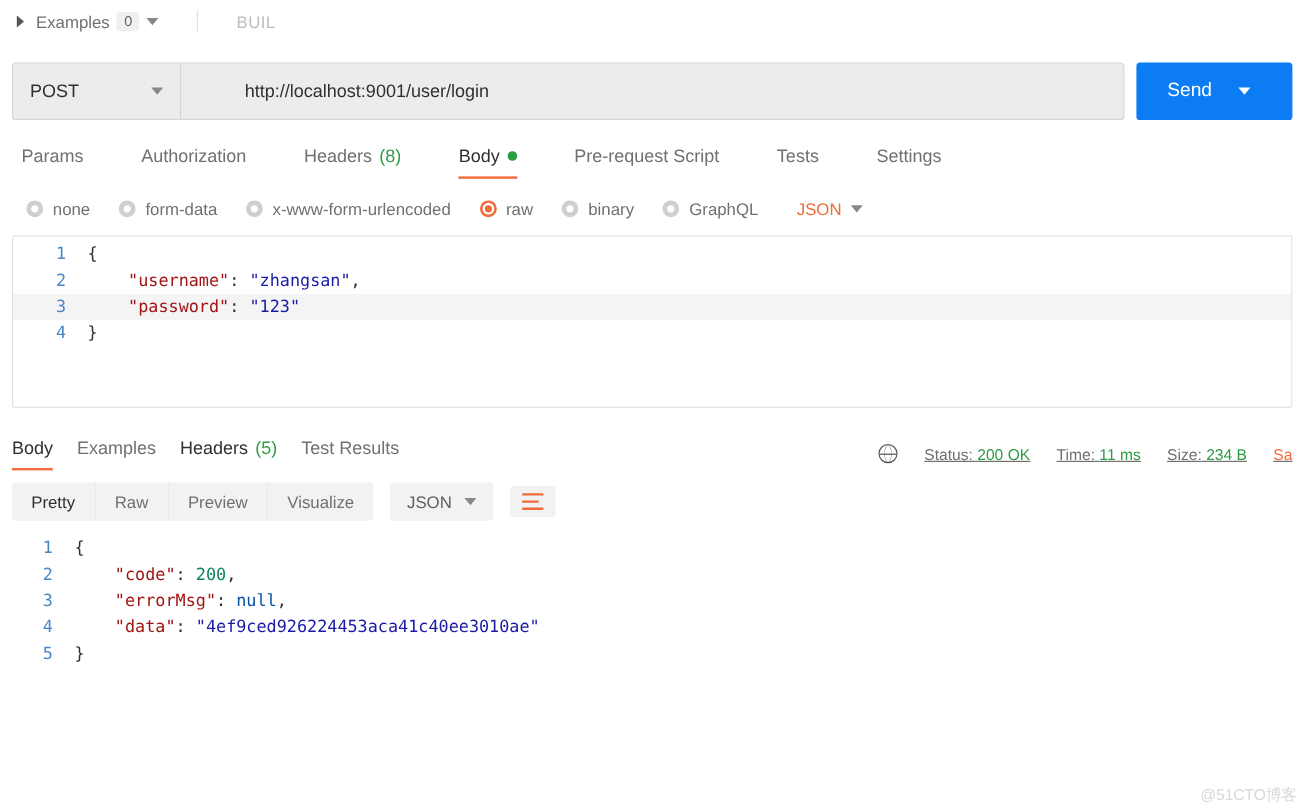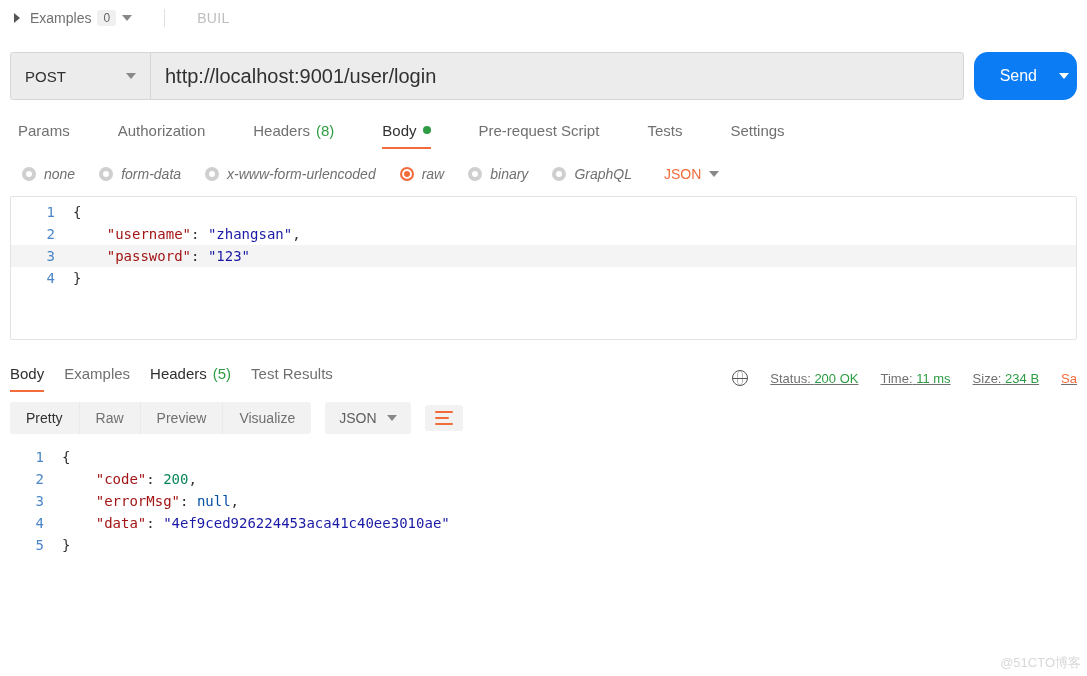--- a/index.html
+++ b/index.html
@@ -58,6 +58,7 @@
     background: #ececec;
     border-radius: 3px;
     overflow: hidden;
+    gap: 39px;
   }
   .method-select {
     width: 140px;

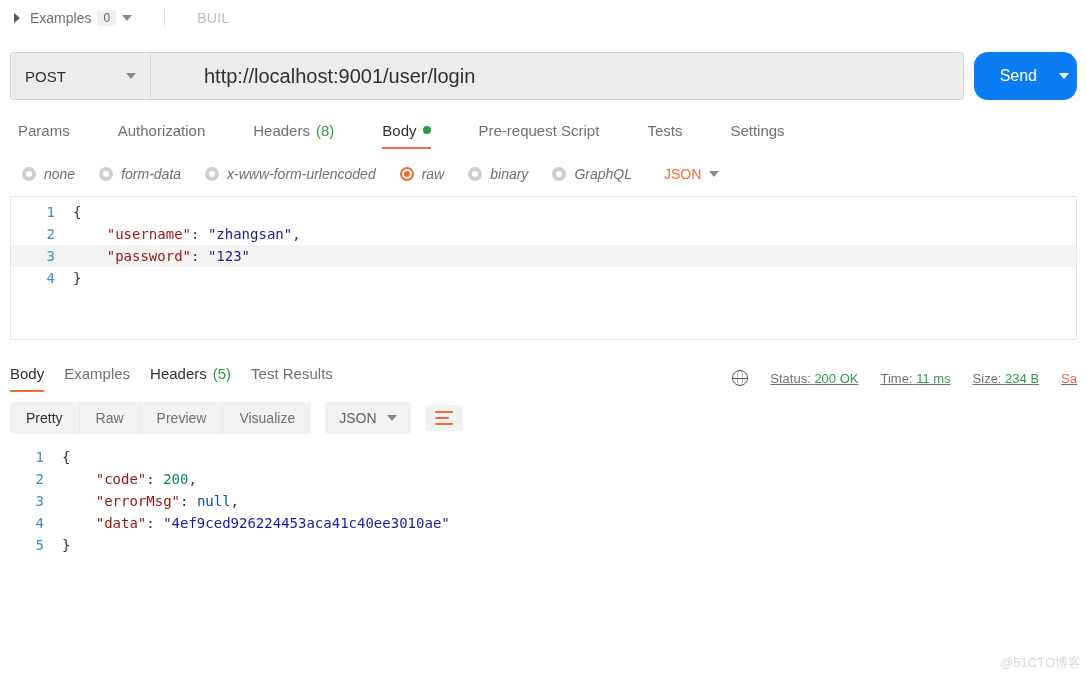--- a/index.html
+++ b/index.html
@@ -73,7 +73,7 @@
     flex: 1;
     display: flex; align-items: center;
     padding: 0 14px;
-    font-size: 20px;
+    font-size: 15px;
     color: #303030;
   }
   .send-btn {

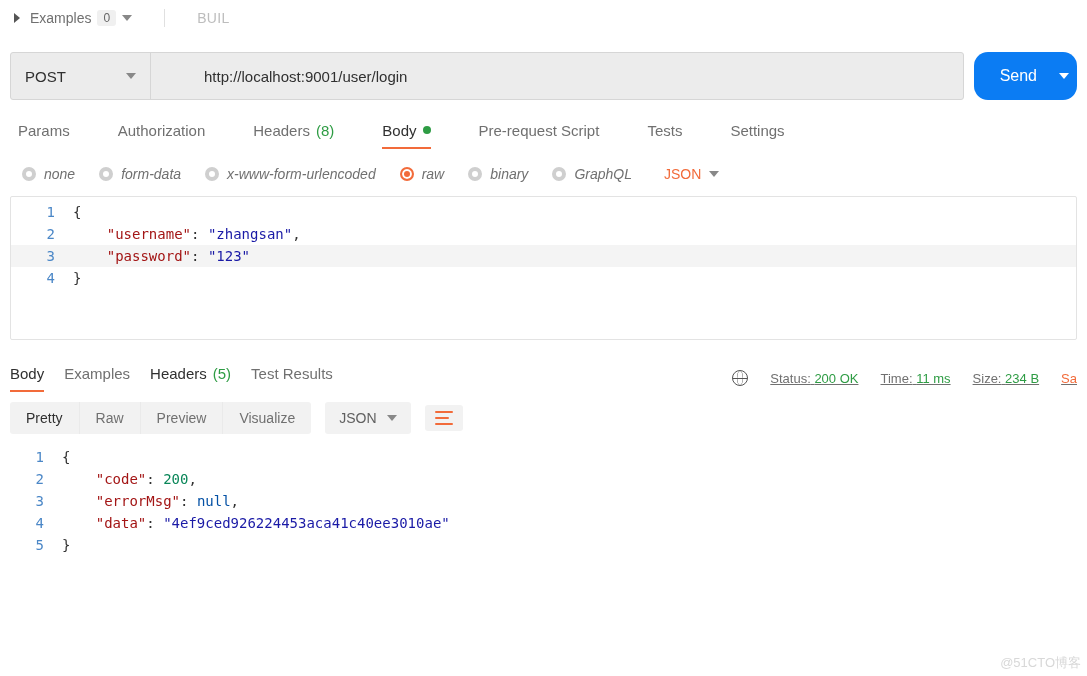--- a/index.html
+++ b/index.html
@@ -79,9 +79,9 @@
   .send-btn {
     background: #0b7cf3;
     color: #fff;
-    border-radius: 14px;
+    border-radius: 3px;
     display: flex; align-items: center;
-    padding: 0 8px 0 26px;
+    padding: 0 35px 0 26px;
     font-size: 16px;
     cursor: pointer;
     gap: 22px;

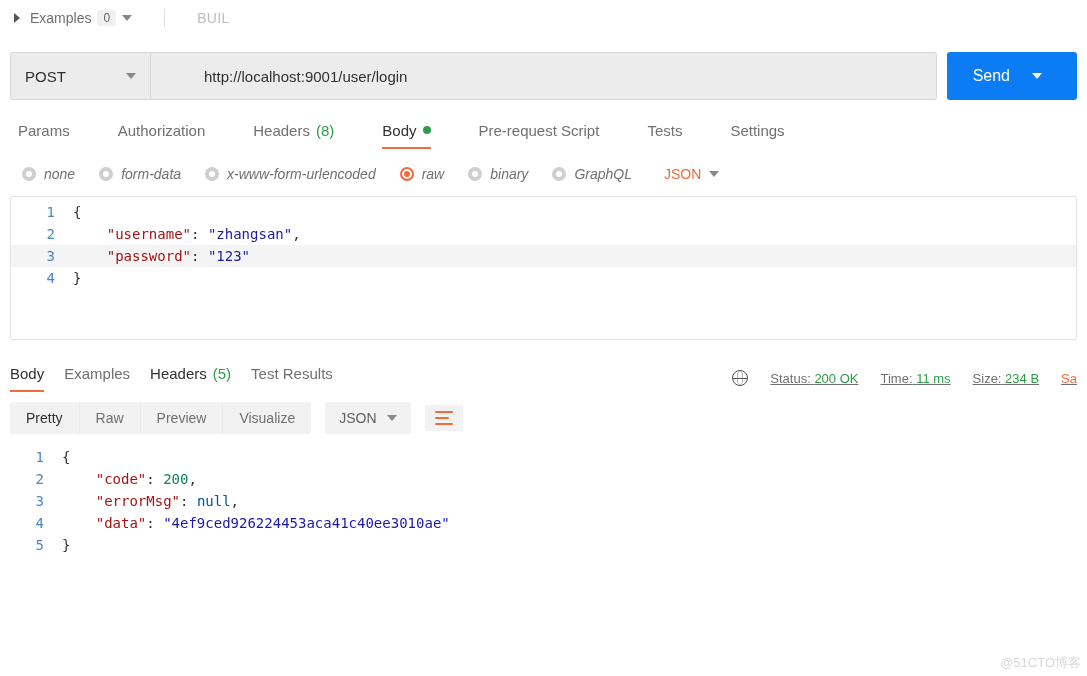--- a/index.html
+++ b/index.html
@@ -122,7 +122,7 @@
     color: #707070;
   }
   .radio {
-    display: flex; align-items: center; gap: 8px; cursor: pointer; font-style: italic;
+    display: flex; align-items: center; gap: 8px; cursor: pointer;
   }
   .radio-dot {
     width: 14px; height: 14px; border-radius: 50%;

